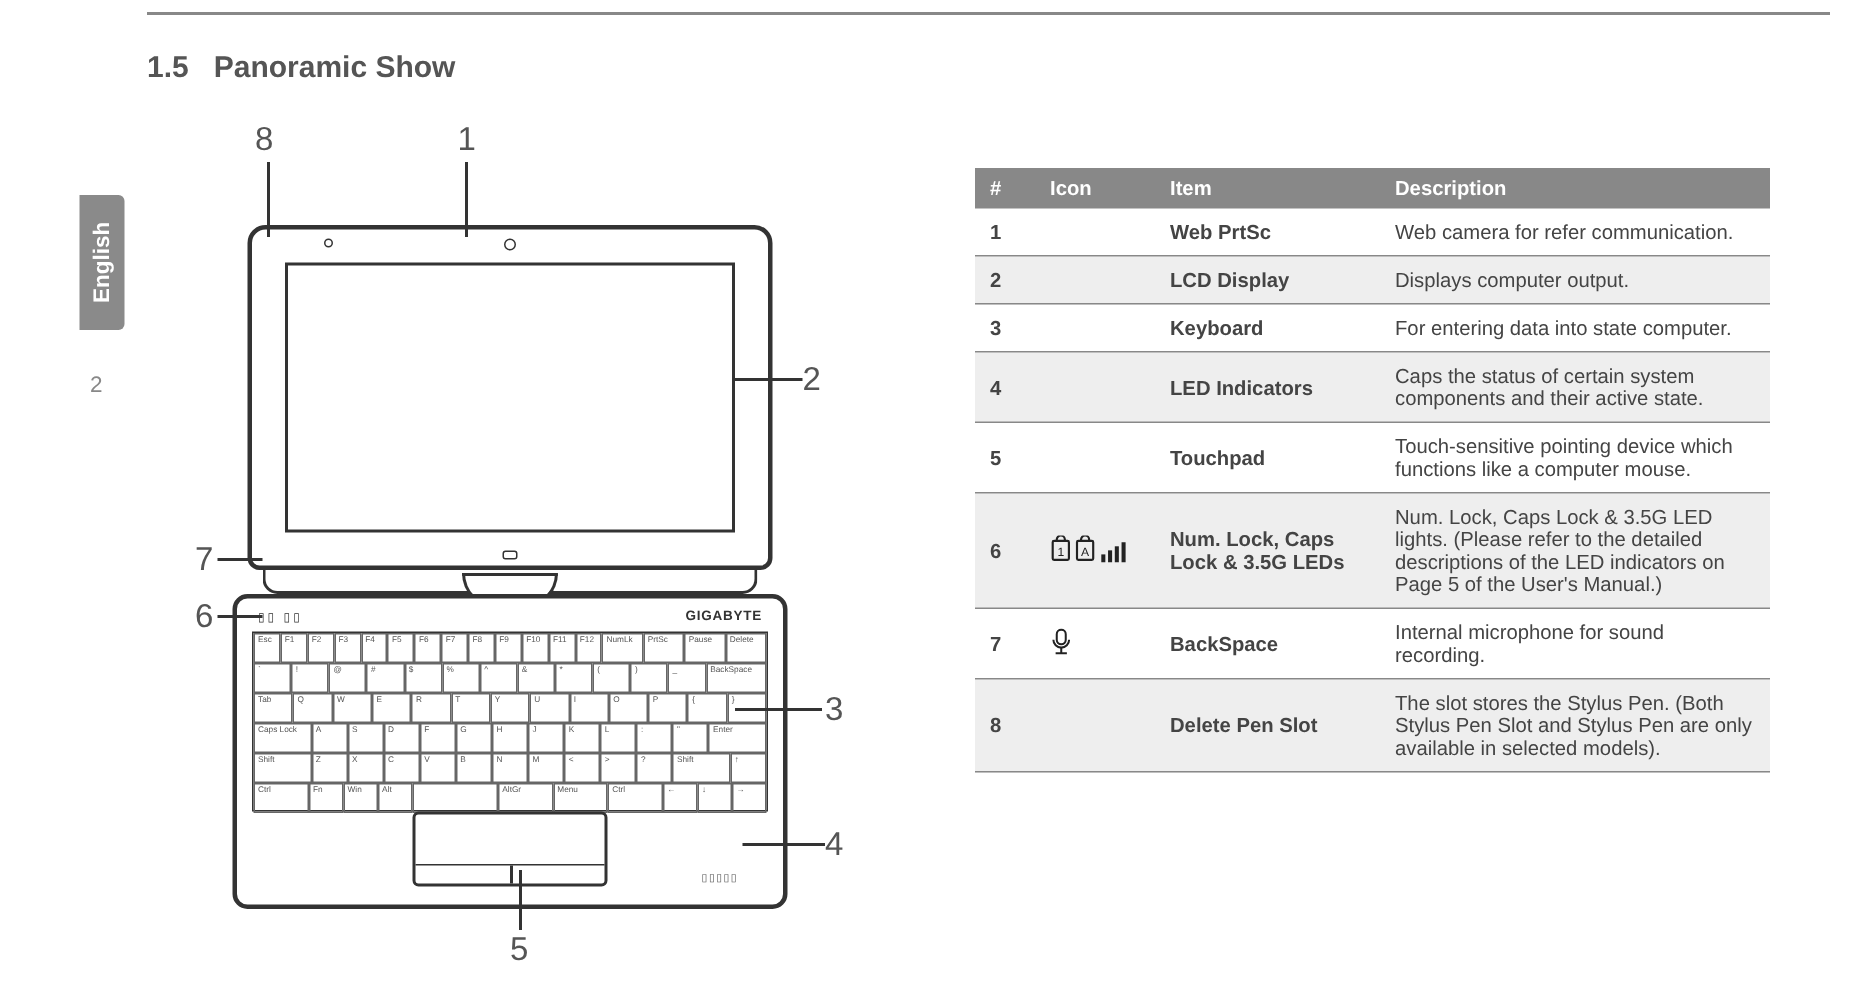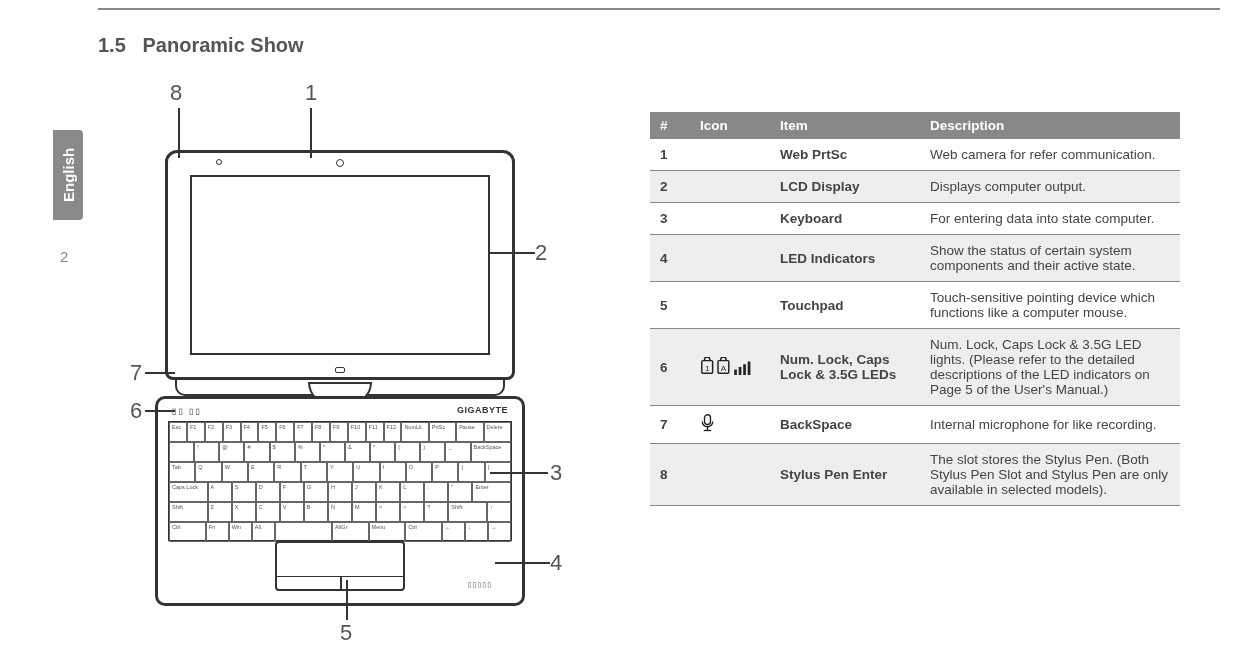--- a/index.html
+++ b/index.html
@@ -304,7 +304,7 @@
         <td class="num">4</td>
         <td class="icon-cell"></td>
         <td class="item">LED Indicators</td>
-        <td>Show the status of certain system components and their active state.</td>
+        <td>Caps the status of certain system components and their active state.</td>
       </tr>
       <tr>
         <td class="num">5</td>

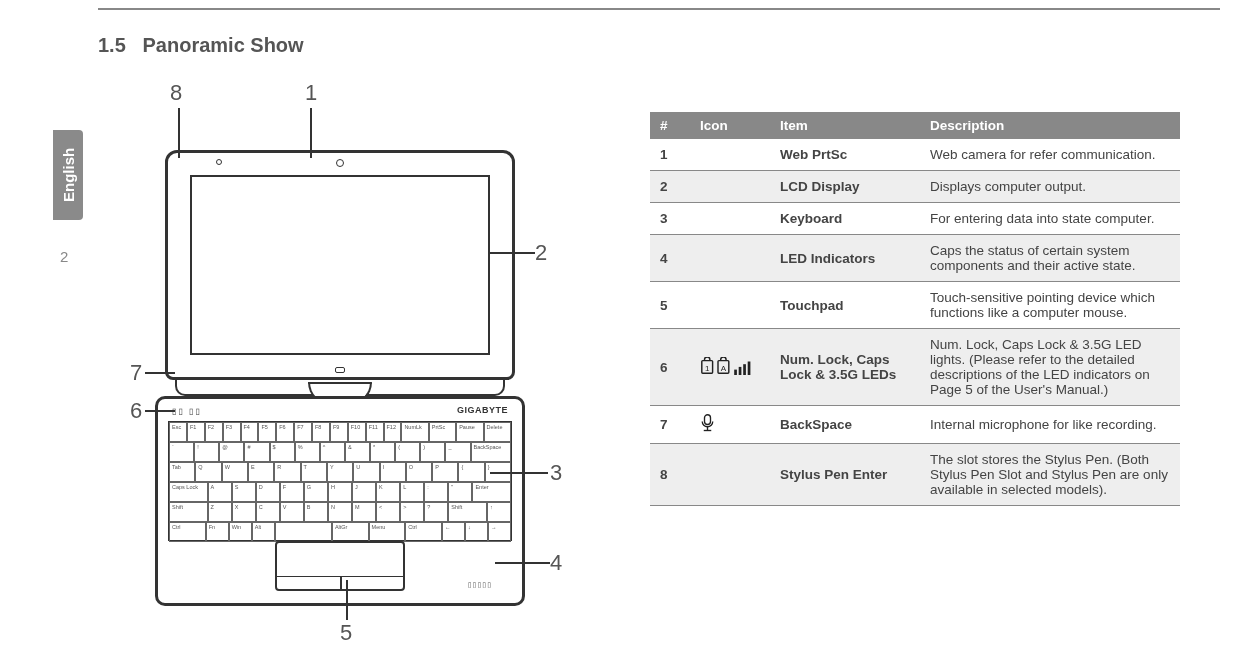--- a/index.html
+++ b/index.html
@@ -344,7 +344,7 @@
             </g>
           </svg></td>
         <td class="item">BackSpace</td>
-        <td>Internal microphone for like recording.</td>
+        <td>Internal microphone for sound recording.</td>
       </tr>
       <tr class="alt">
         <td class="num">8</td>

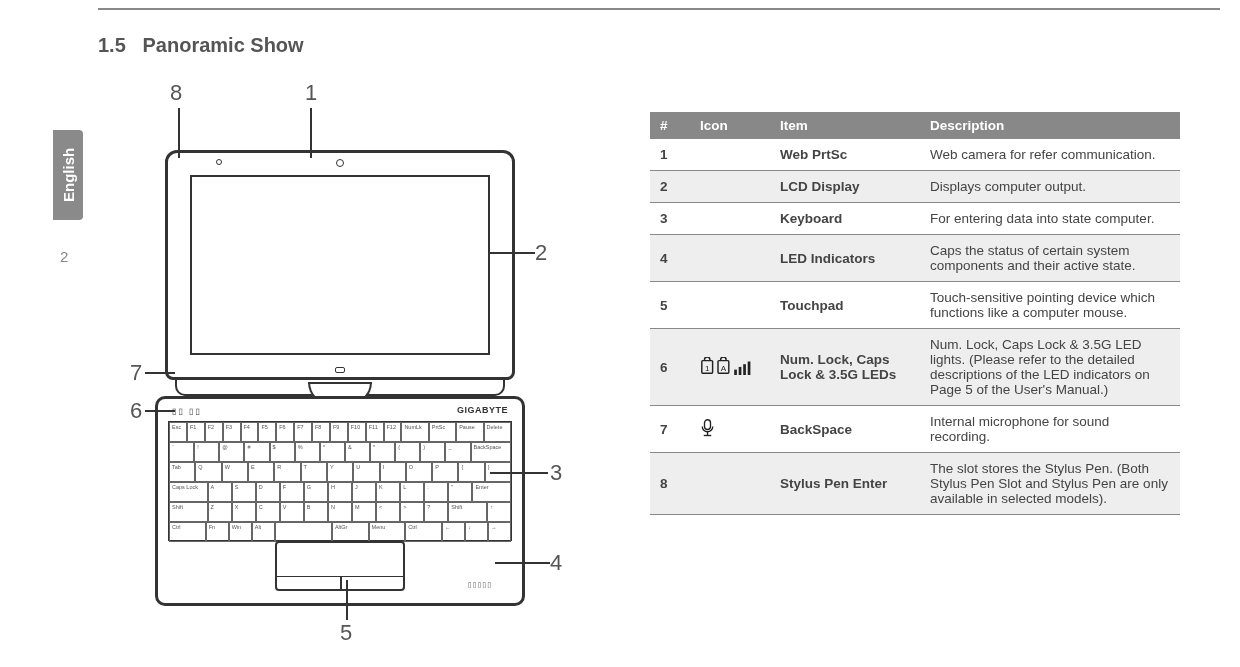--- a/index.html
+++ b/index.html
@@ -349,7 +349,7 @@
       <tr class="alt">
         <td class="num">8</td>
         <td class="icon-cell"></td>
-        <td class="item">Stylus Pen Enter</td>
+        <td class="item">Delete Pen Slot</td>
         <td>The slot stores the Stylus Pen. (Both Stylus Pen Slot and Stylus Pen are only available in selected models).</td>
       </tr>
     </tbody>

